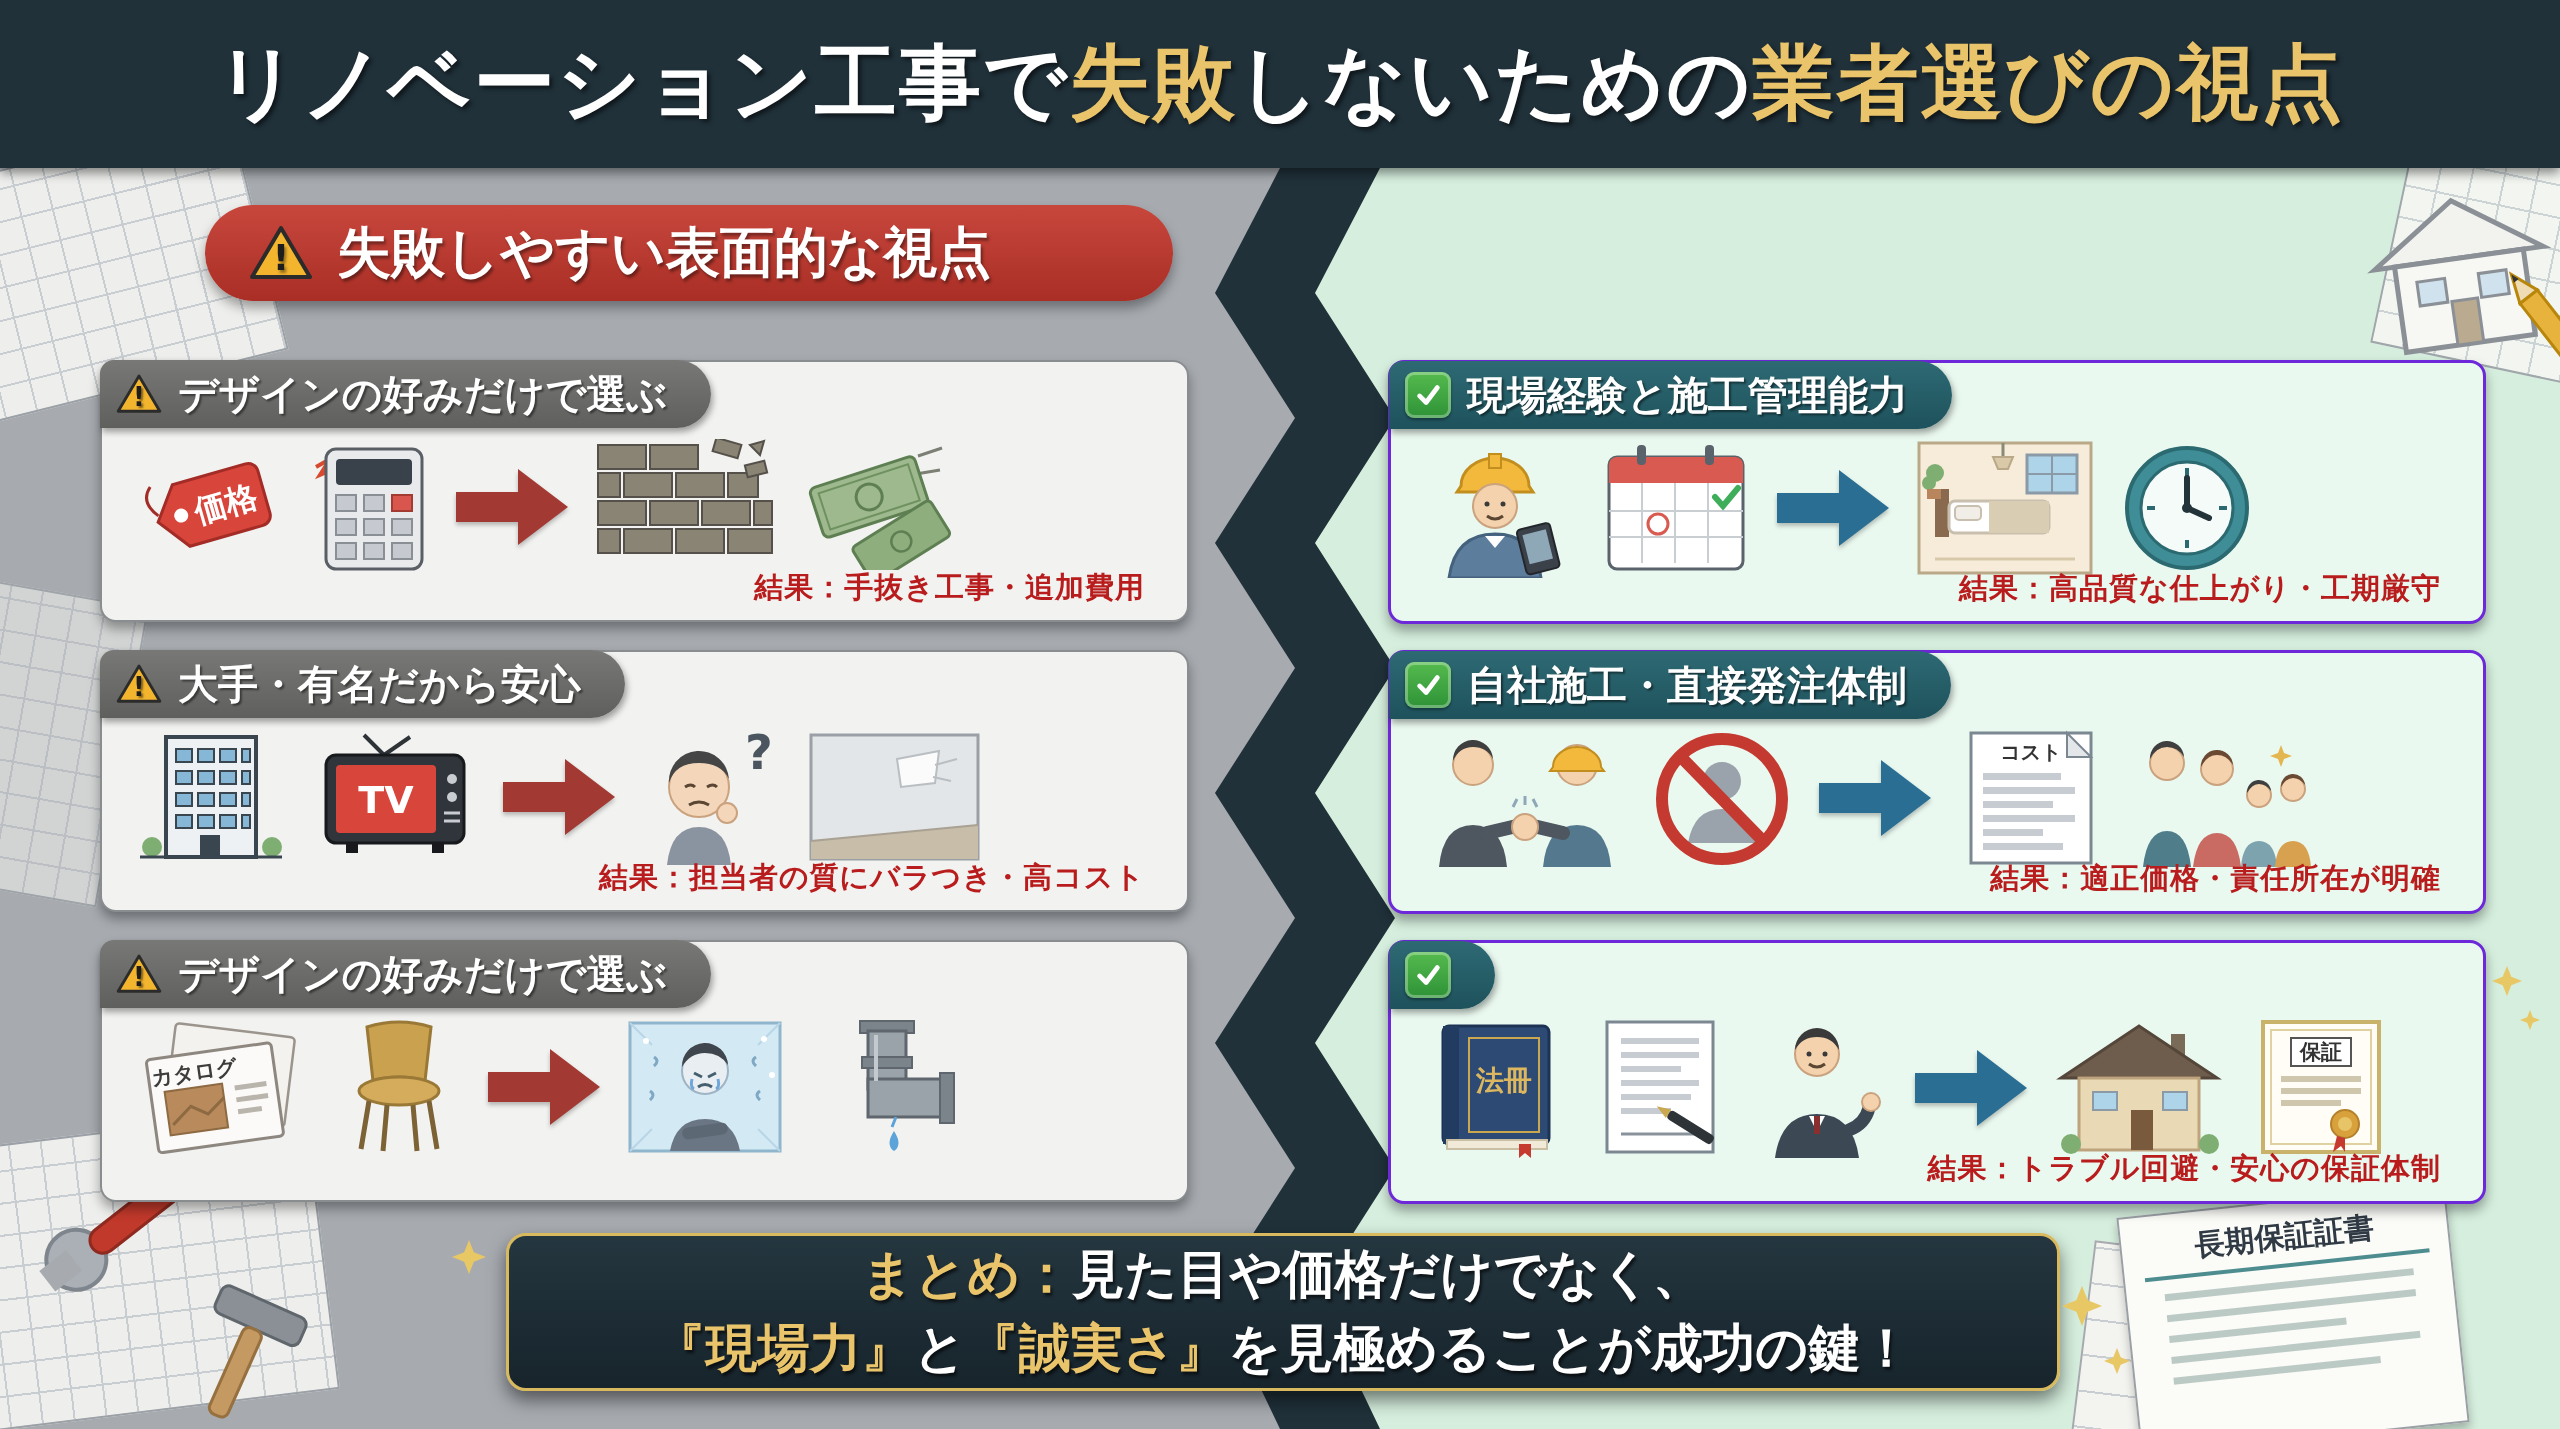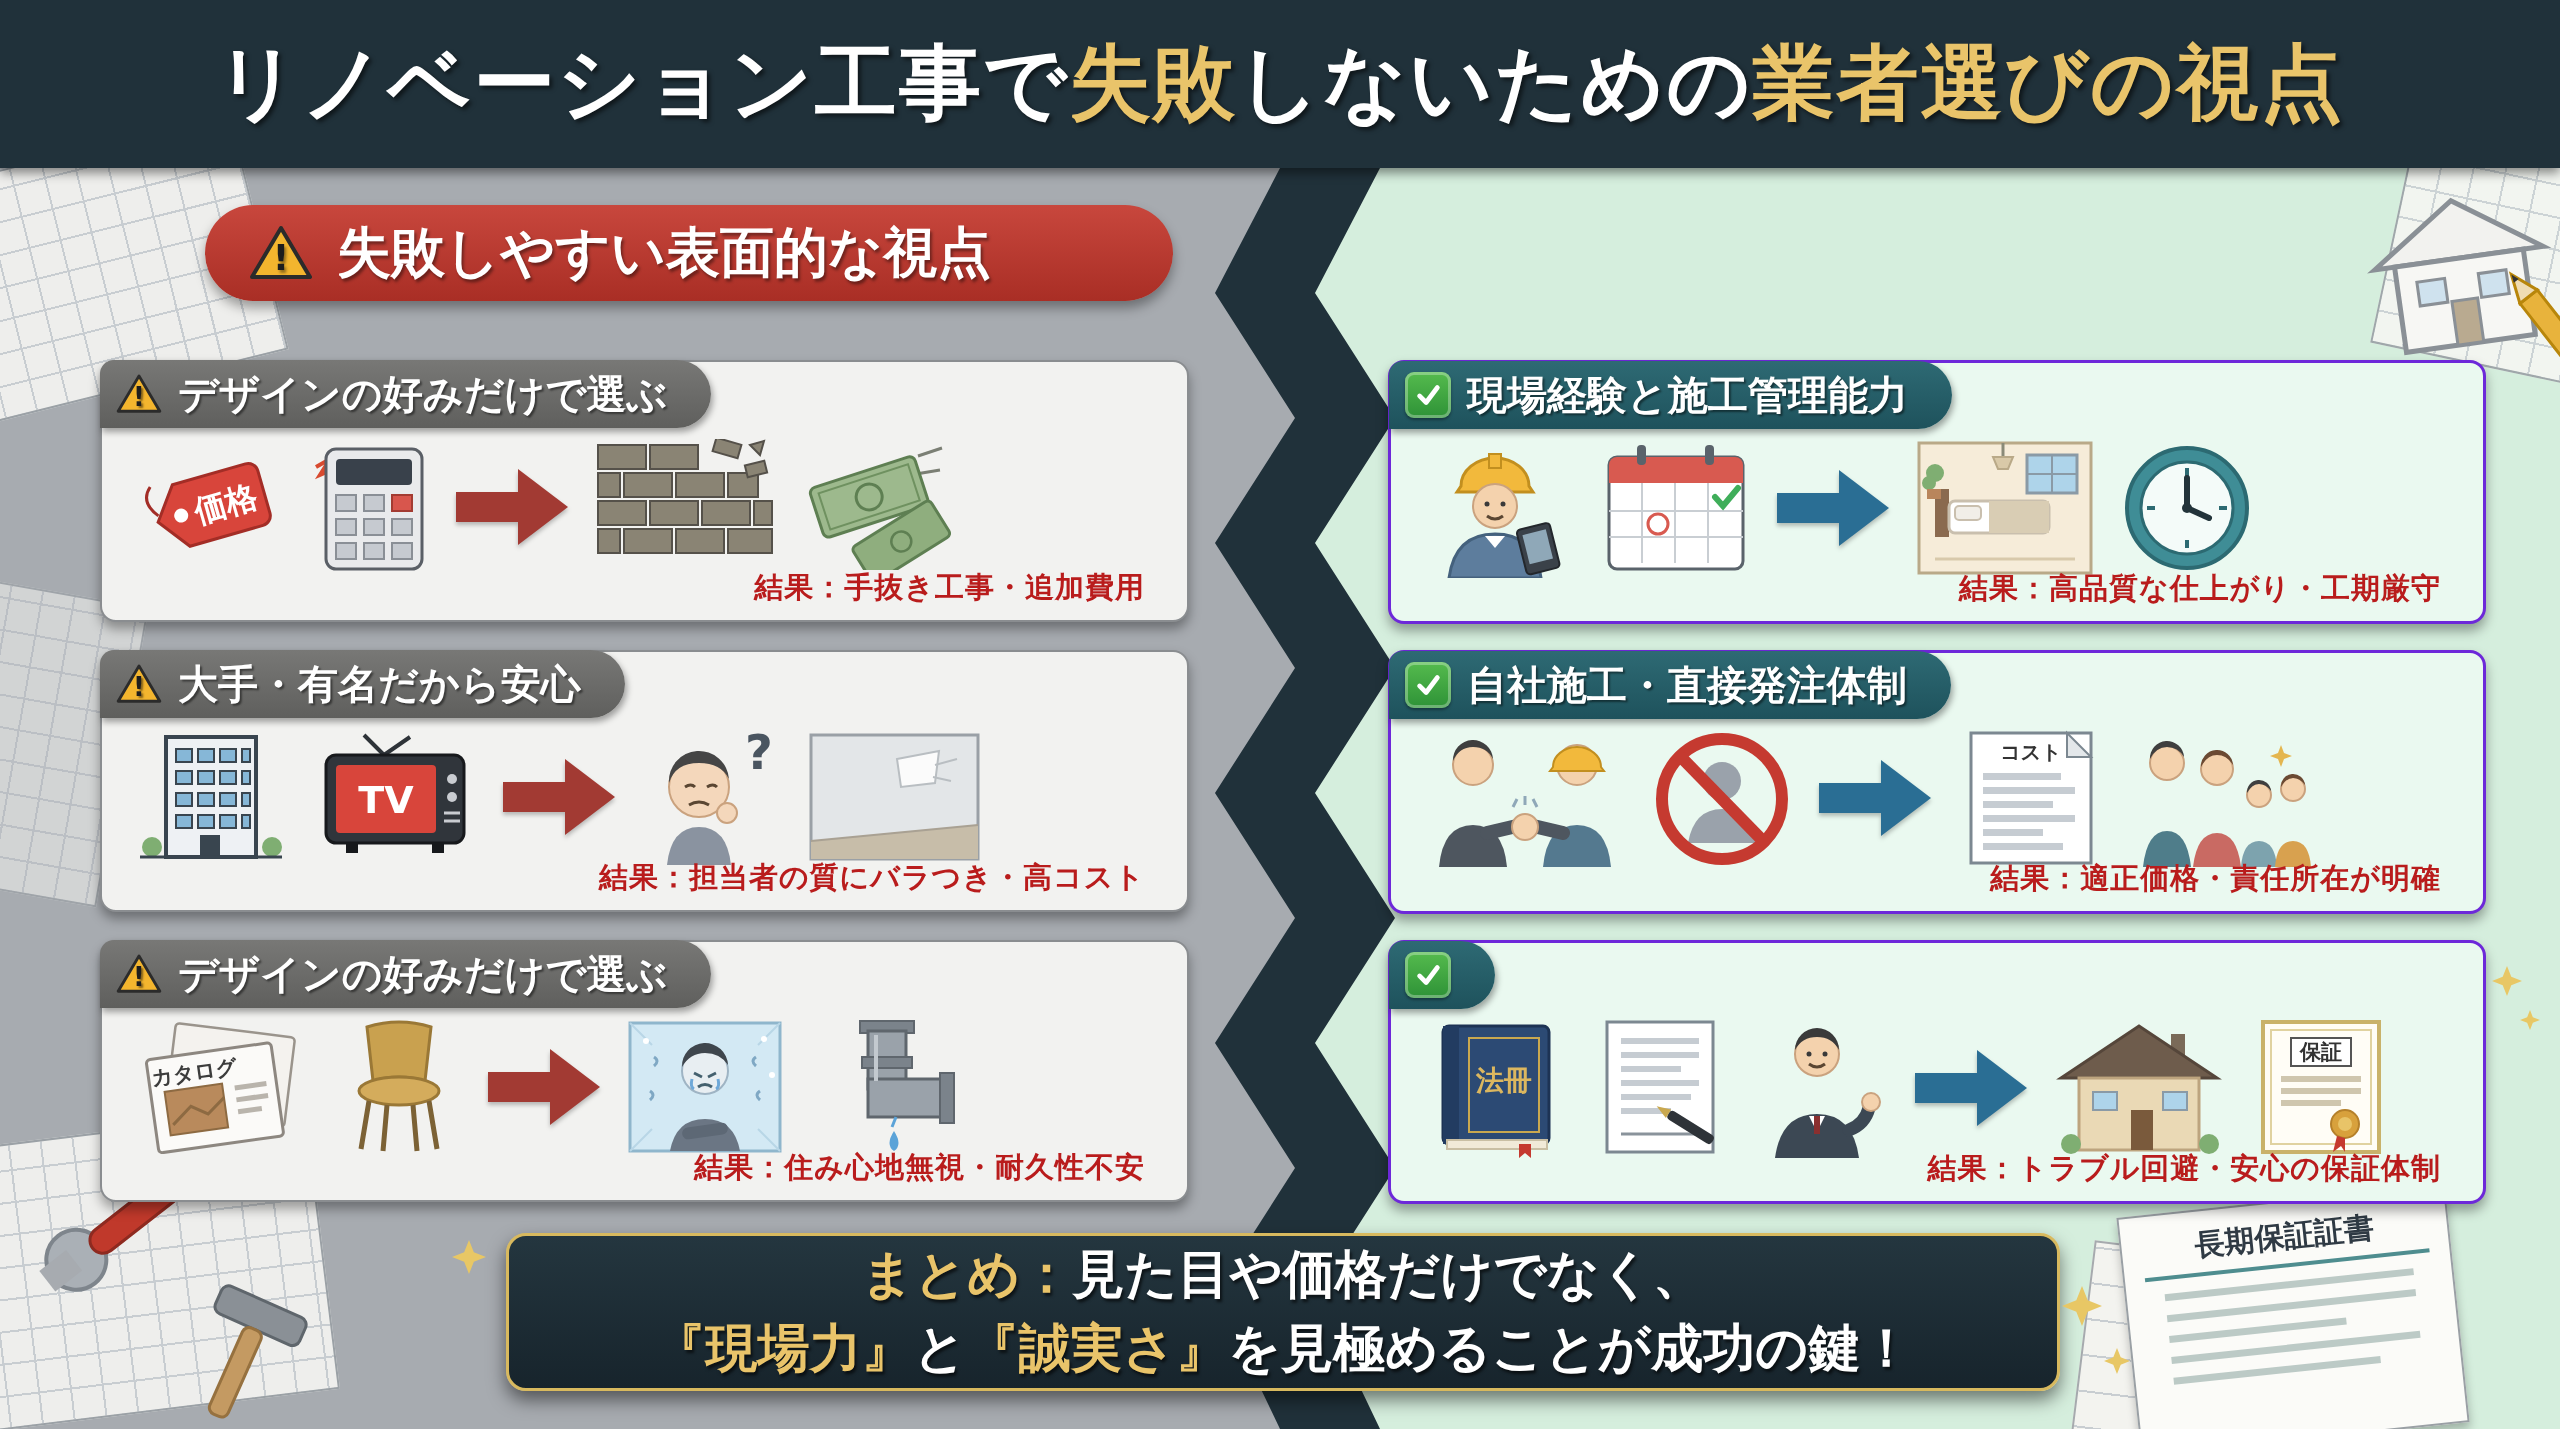--- a/index.html
+++ b/index.html
@@ -321,7 +321,6 @@
           <path d="M84 112 q9 14 0 20 q-9 -6 0 -20" fill="#5ba3d8"></path>
         </svg>
       </div>
-      <div class="result">結果：住み心地無視・耐久性不安</div>
     </section>
 
     <section class="card right r1">

